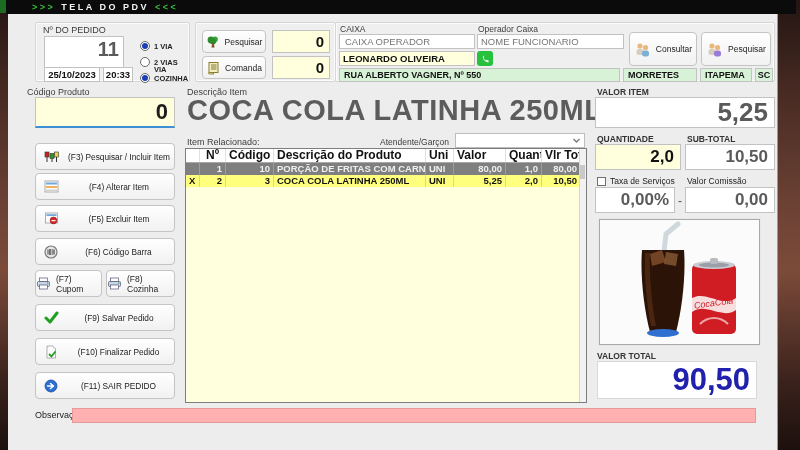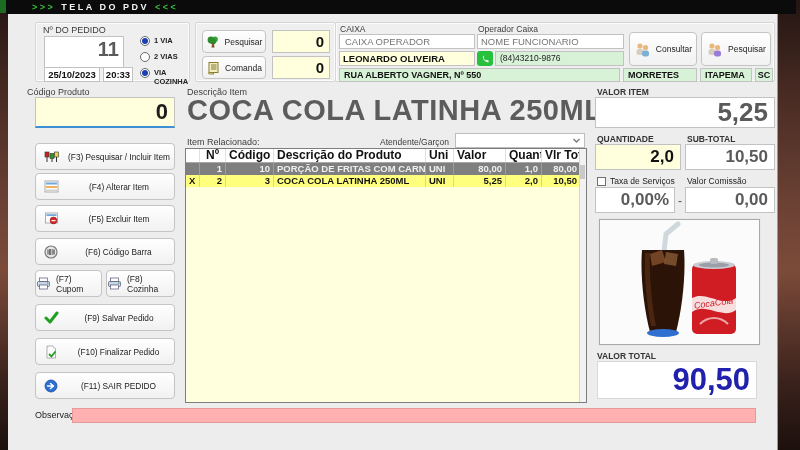--- a/index.html
+++ b/index.html
@@ -33,7 +33,7 @@
   .pedido-date { position:absolute; left:8px; top:44px; width:56px; height:15px; font-size:9.5px; font-weight:bold; color:#111; text-align:center; line-height:13px; }
   .pedido-time { position:absolute; left:67px; top:44px; width:30px; height:15px; font-size:9.5px; font-weight:bold; color:#111; text-align:center; line-height:13px; }
   .vias { position:absolute; left:104px; top:13px; }
-  .via-row { display:flex; align-items:flex-start; height:15px; margin-bottom:1px; cursor:default; }
+  .via-row { display:flex; align-items:flex-end; height:15px; margin-bottom:1px; cursor:default; }
   .radio { width:10px; height:10px; border-radius:50%; border:1px solid #6a6a6a; background:#fff; margin-right:4px; position:relative; flex:0 0 10px; }
   .radio.on::after { content:""; position:absolute; left:2px; top:2px; width:4px; height:4px; border-radius:50%; background:#1a3fb4; box-shadow:0 0 0 1px #1a3fb4; }
   .via-row span { font-size:7.5px; font-weight:bold; color:#222; }

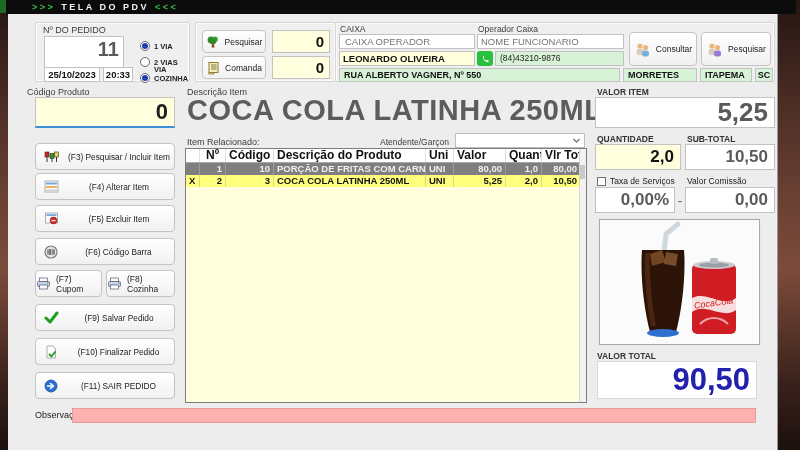--- a/index.html
+++ b/index.html
@@ -178,7 +178,6 @@
           <path d="M4,3 C4,8 7.5,11.5 12,11.5 L12,9 L9.5,8.2 L8.6,9.2 C6.8,8.4 5.6,7.2 4.9,5.4 L5.9,4.5 L5,2 Z" fill="#fff"></path>
         </svg>
     </div>
-    <div class="fld green cx-tel">(84)43210-9876</div>
     <div class="btn cx-btn1">
       <svg width="17" height="15" viewBox="0 0 17 15">
           <circle cx="6" cy="4" r="2.6" fill="#e8b87c"></circle>

